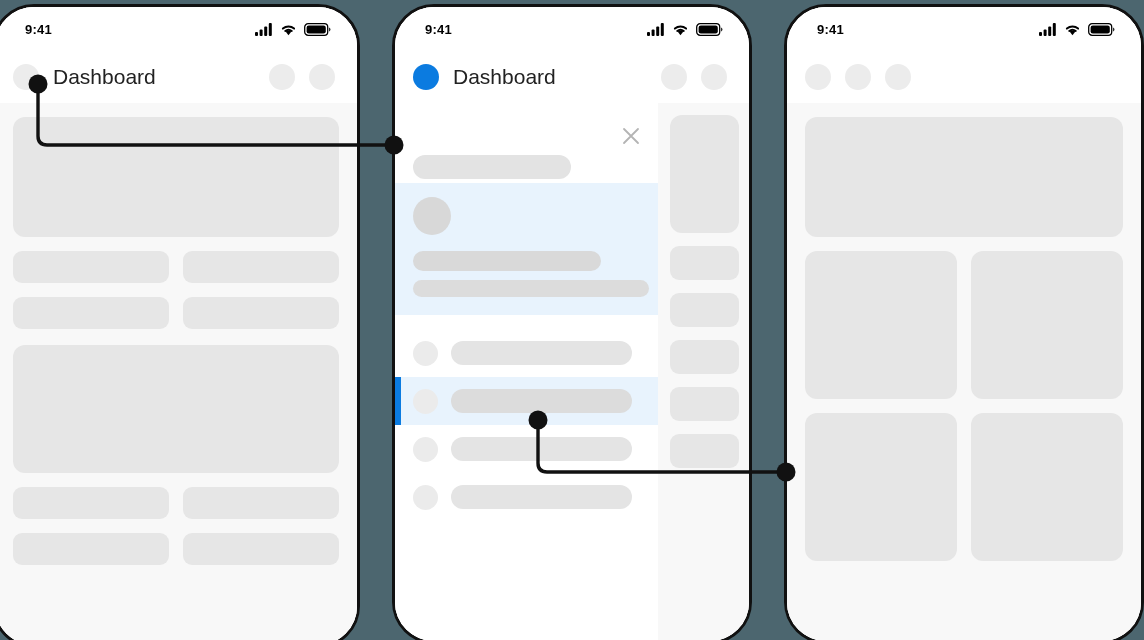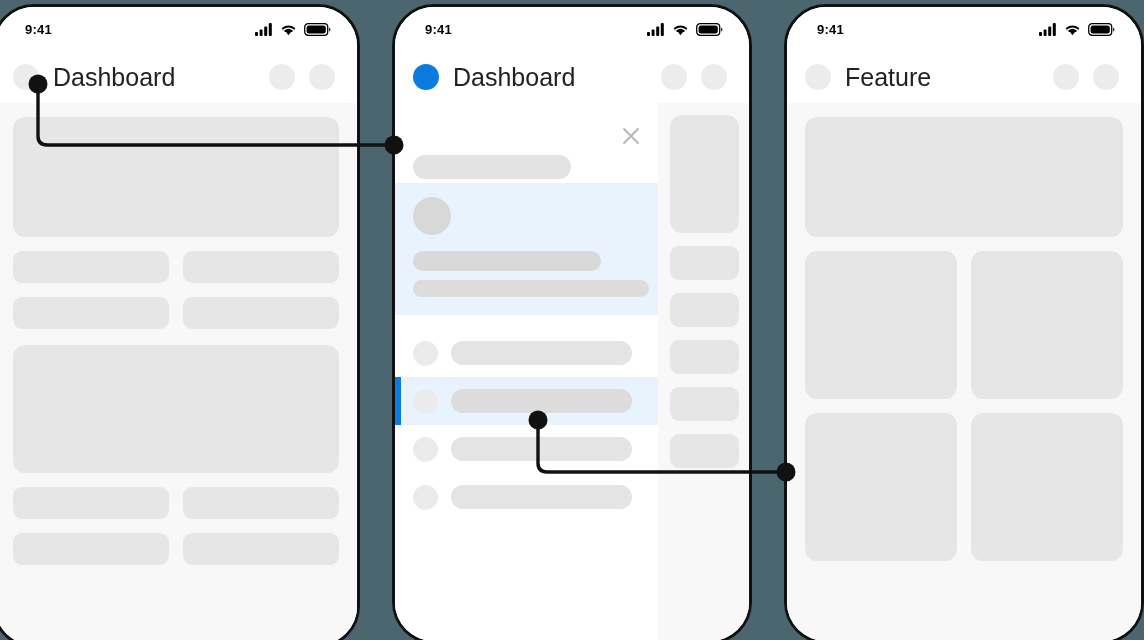--- a/index.html
+++ b/index.html
@@ -76,7 +76,7 @@
   }
   .nav-leading.accent { background: #0b7be0; }
   .nav-title {
-    font-size: 25px;
+    font-size: 21px;
     color: #222222;
     flex: 1 1 auto;
     white-space: nowrap;

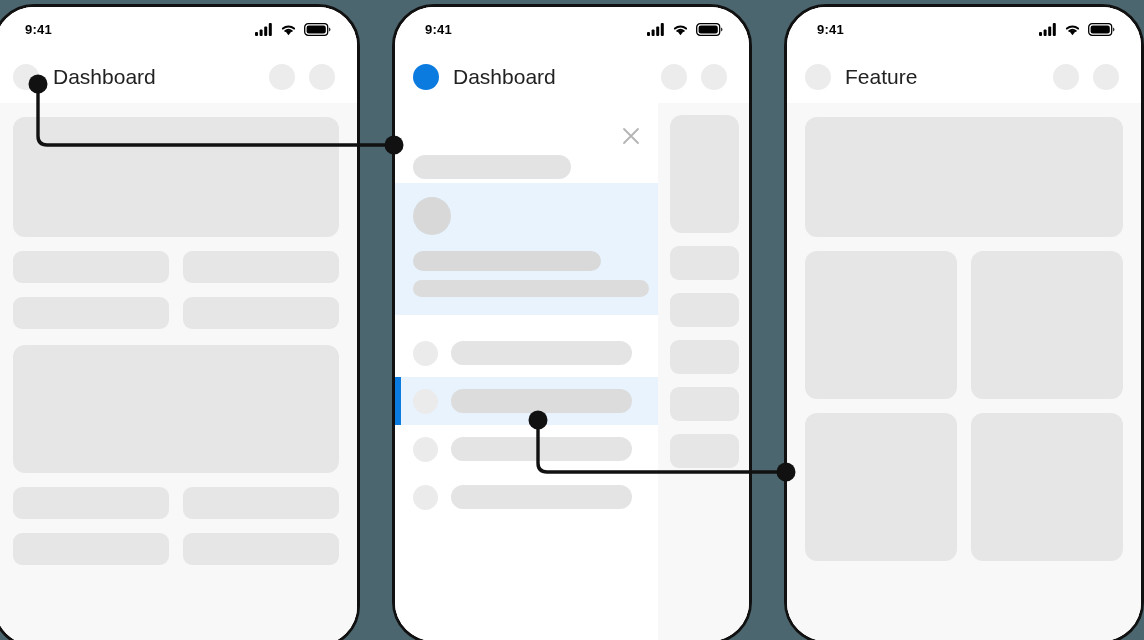--- a/index.html
+++ b/index.html
@@ -402,7 +402,6 @@
 
       <div class="navbar">
         <div class="nav-leading"></div>
-        <div class="nav-title">Feature</div>
         <div class="nav-actions">
           <div class="nav-action"></div>
           <div class="nav-action"></div>

